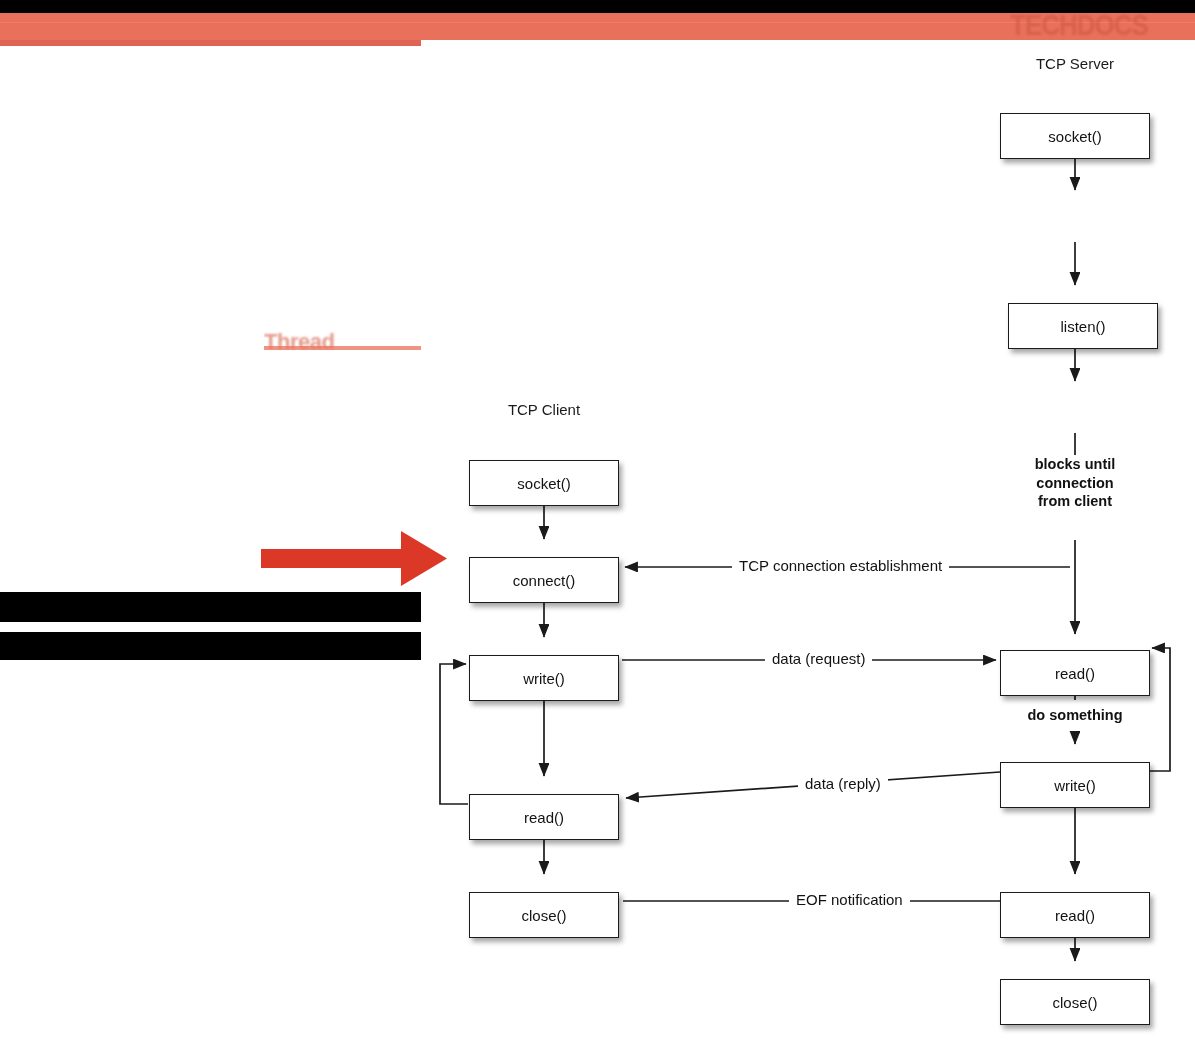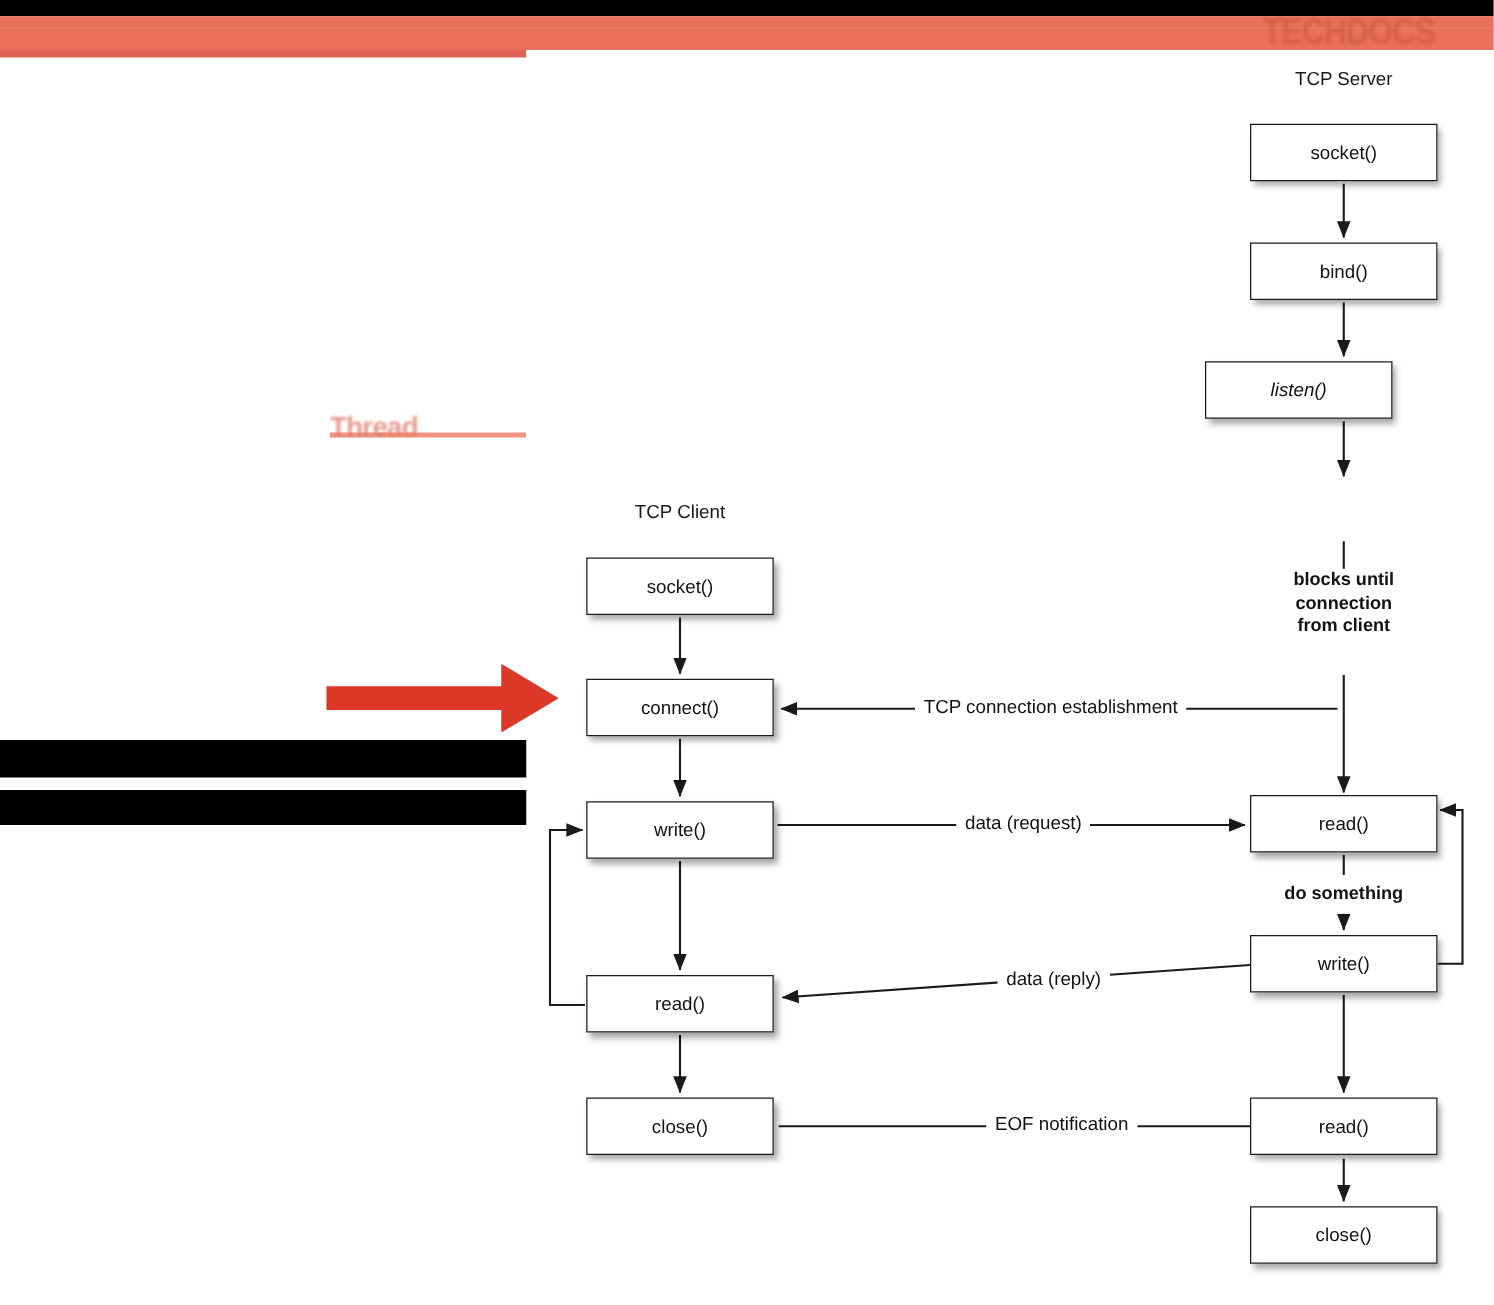--- a/index.html
+++ b/index.html
@@ -135,6 +135,7 @@
     font-size: 15px;
     color: #121212;
     box-sizing: border-box;
+    margin-top: 14px;
   }
 
   .note {

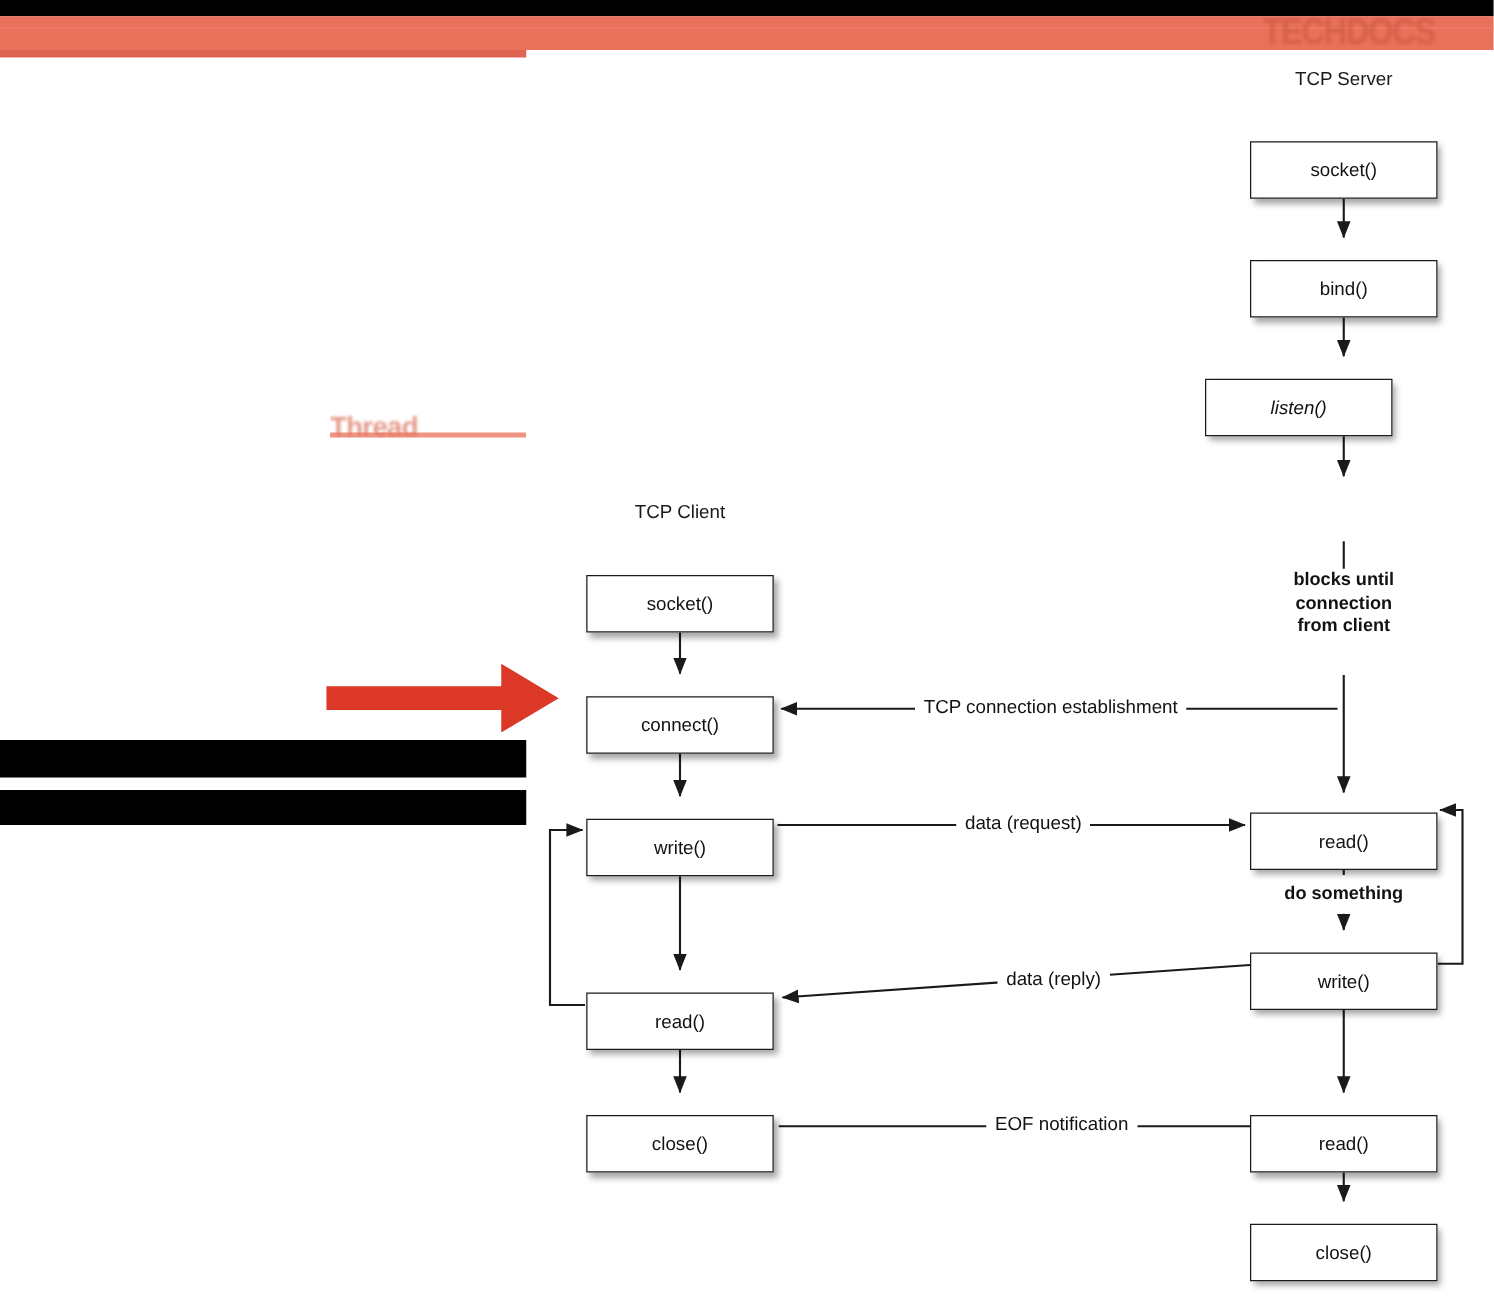--- a/index.html
+++ b/index.html
@@ -232,7 +232,6 @@
   <div class="col-title" style="left:1000px; top:55px; width:150px;">TCP Server</div>
 
   <div class="node" style="left:1000px; top:99px;">socket()</div>
-  <div class="node" style="left:1000px; top:194px;">bind()</div>
   <div class="node" style="left:964px; top:289px;font-style:italic;">listen()</div>
 
   <div class="note" style="left:995px; top:455px; width:160px;">blocks until

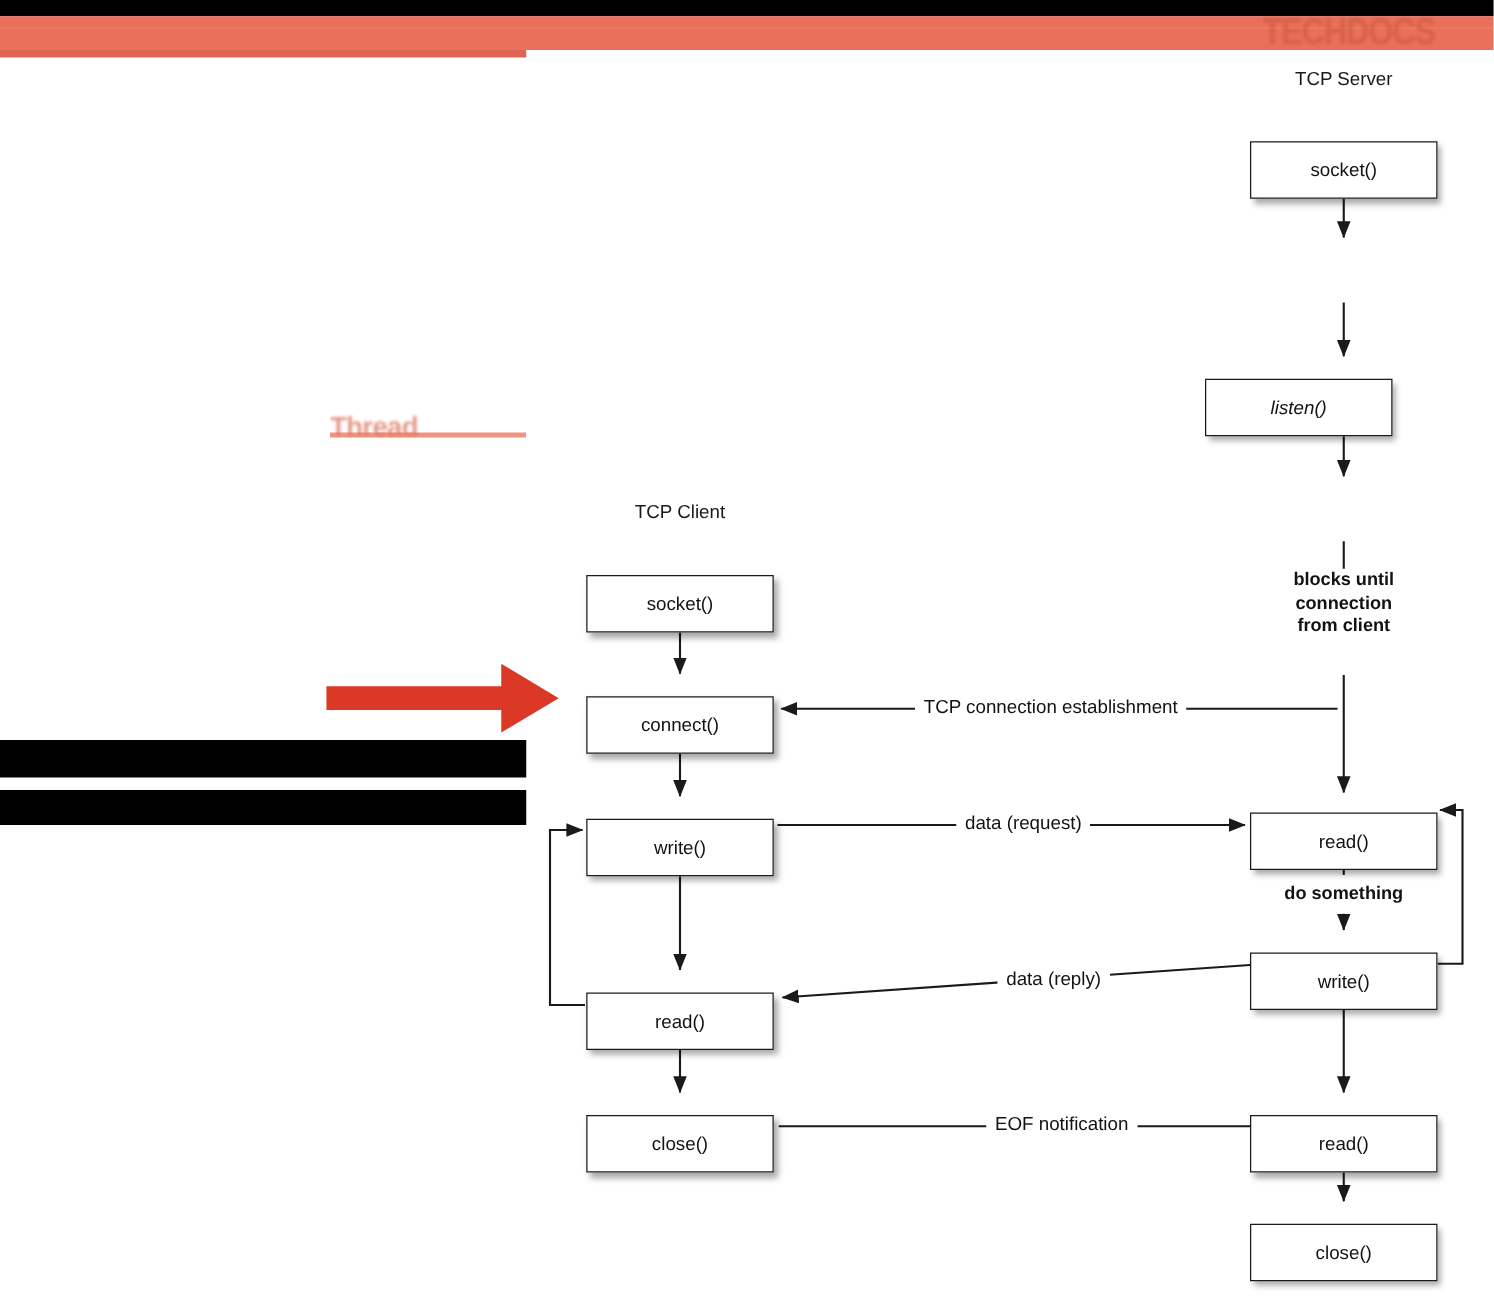--- a/index.html
+++ b/index.html
@@ -232,7 +232,7 @@
   <div class="col-title" style="left:1000px; top:55px; width:150px;">TCP Server</div>
 
   <div class="node" style="left:1000px; top:99px;">socket()</div>
-  <div class="node" style="left:964px; top:289px;font-style:italic;">listen()</div>
+  <div class="node" style="left:1008px; top:289px;">listen()</div>
 
   <div class="note" style="left:995px; top:455px; width:160px;">blocks until
 connection

